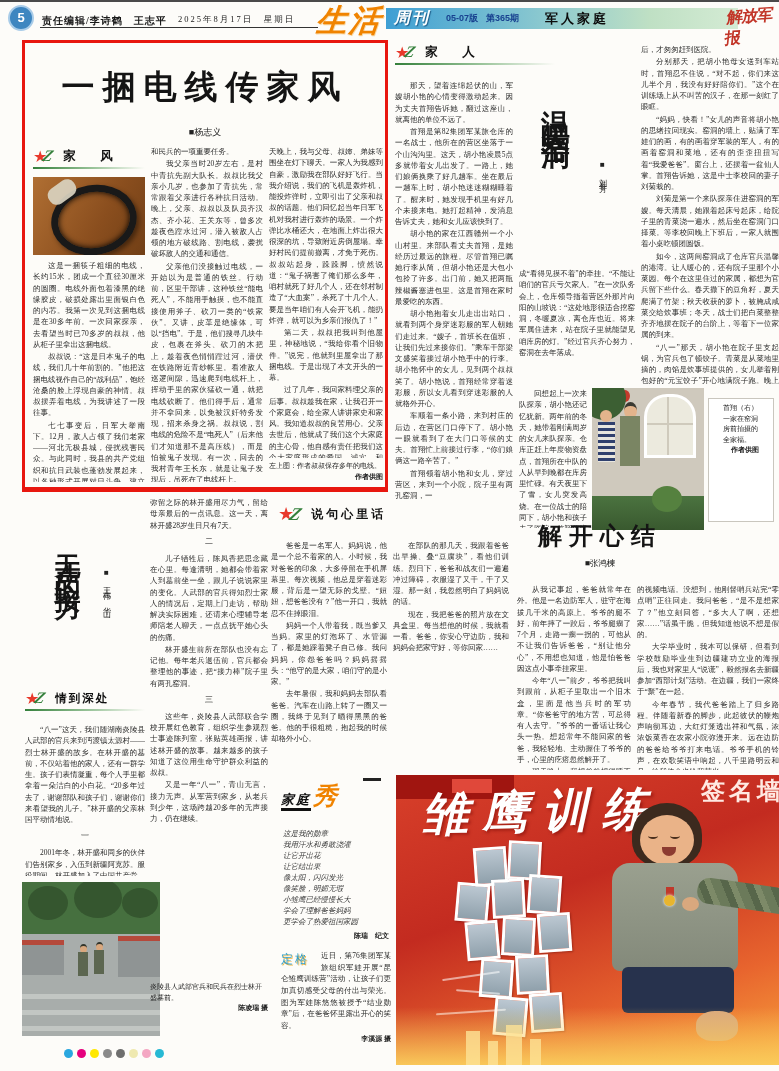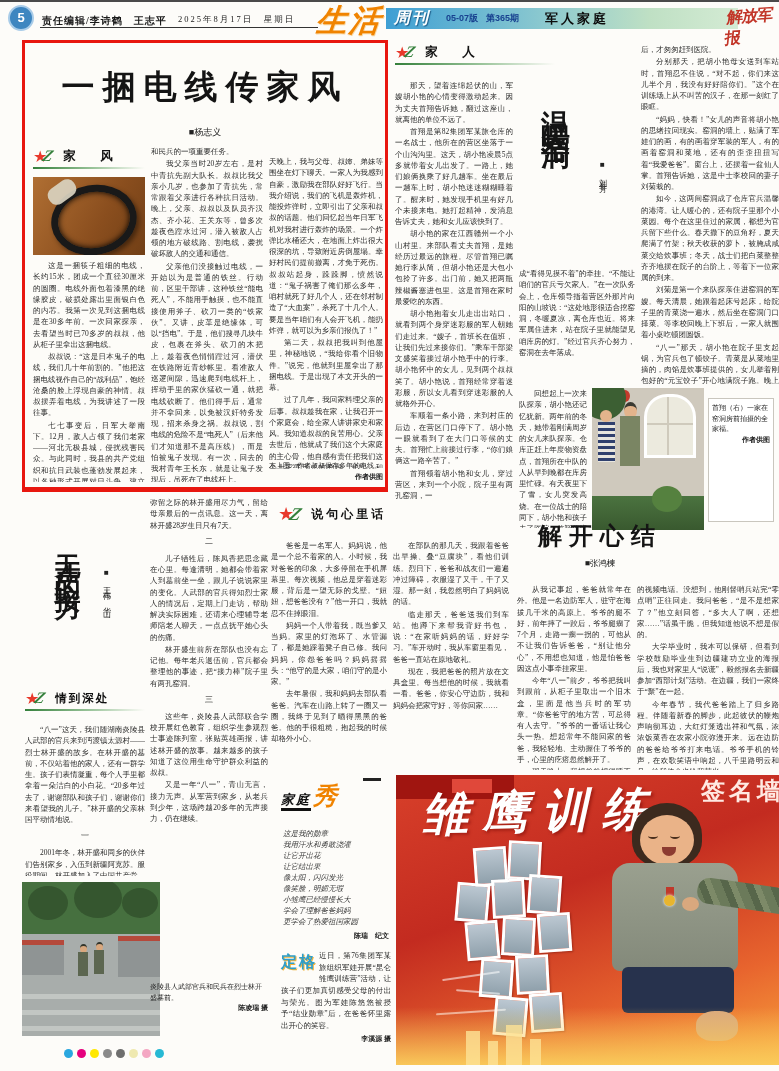--- a/index.html
+++ b/index.html
@@ -161,7 +161,7 @@
       <p>父亲他们没接触过电线，一开始以为是普通的铁丝。行动前，区里干部讲，这种铁丝“能电死人”，不能用手触摸，也不能直接使用斧子、砍刀一类的“铁家伙”。又讲，皮革是绝缘体，可以“挡电”。于是，他们搜寻几块牛皮，包裹在斧头、砍刀的木把上，趁着夜色悄悄蹚过河，潜伏在铁路附近青纱帐里。看准敌人巡逻间隙，迅速爬到电线杆上，挥动手里的家伙猛砍一通，就把电线砍断了。他们得手后，通常并不拿回来，以免被汉奸特务发现，招来杀身之祸。叔叔说，割电线的危险不是“电死人”（后来他们才知道那不是高压线），而是怕被鬼子发现。有一次，回去的我村青年王长东，就是让鬼子发现后，吊死在了电线杆上。</p>
 
     </div>
-    <div class="col" style="left:244px;top:113px;width:114px;height:312px;">
+    <div class="col" style="left:244px;top:103px;width:114px;height:312px;">
       <p class="noind">天晚上，我与父母、叔婶、弟妹等围坐在灯下聊天。一家人为我感到自豪，激励我在部队好好飞行。当我介绍说，我们的飞机是轰炸机，能投炸弹时，立即引出了父亲和叔叔的话题。他们回忆起当年日军飞机对我村进行轰炸的场景。一个炸弹比水桶还大，在地面上炸出很大很深的坑，导致附近房倒屋塌。幸好村民们提前撤离，才免于死伤。叔叔站起身，跺跺脚，愤然说道：“鬼子祸害了俺们那么多年，咱村就死了好几个人，还在邻村制造了“大血案”，杀死了十几个人。要是当年咱们有人会开飞机，能扔炸弹，就可以为乡亲们报仇了！”</p>
       <p>第二天，叔叔把我叫到他屋里，神秘地说，“我给你看个旧物件。”说完，他就到里屋拿出了那捆电线。于是出现了本文开头的一幕。</p>
       <p>过了几年，我回家料理父亲的后事。叔叔趁我在家，让我召开一个家庭会，给全家人讲讲家史和家风。我知道叔叔的良苦用心。父亲去世后，他就成了我们这个大家庭的主心骨，他自感有责任把我们这个大家庭形成的爱国、诚实、和睦、行善的良好家风传承下去。家庭会上，叔叔又拿出了那捆电线，讲了它的来历，让年轻的侄子、侄婿和下一辈孩子们接受教育。</p>

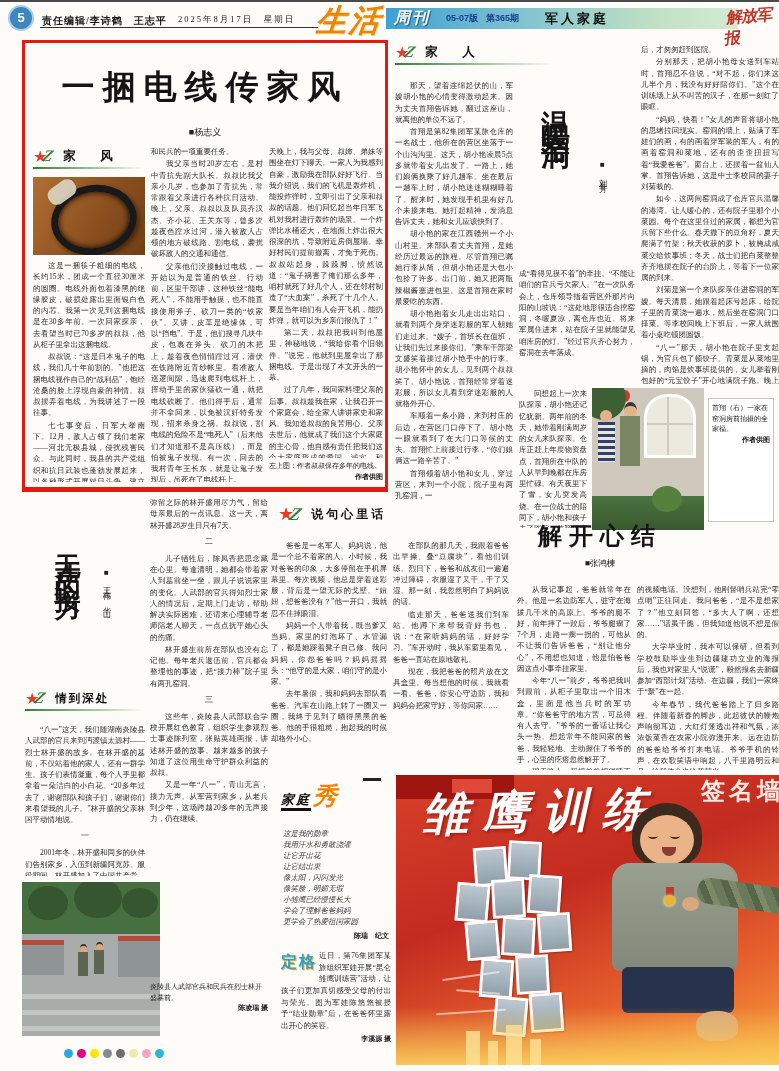--- a/index.html
+++ b/index.html
@@ -198,8 +198,8 @@
       <p class="noind">后，才匆匆赶到医院。</p>
       <p>分别那天，把胡小艳母女送到车站时，首翔忍不住说，“对不起，你们来这儿半个月，我没有好好陪你们。”这个在训练场上从不叫苦的汉子，在那一刻红了眼眶。</p>
       <p>“妈妈，快看！”女儿的声音将胡小艳的思绪拉回现实。窑洞的墙上，贴满了军娃们的画，有的画着穿军装的军人，有的画着窑洞和菜地，还有的歪歪扭扭写着“我爱爸爸”。窗台上，还摆着一盆仙人掌。首翔告诉她，这是中士李校回的妻子刘菊栽的。</p>
+      <p>刘菊是第一个来队探亲住进窑洞的军嫂。每天清晨，她跟着起床号起床，给院子里的青菜浇一遍水，然后坐在窑洞门口择菜。等李校回晚上下班后，一家人就围着小桌吃顿团圆饭。</p>
       <p>如今，这两间窑洞成了仓库官兵温馨的港湾。让人暖心的，还有院子里那个小菜园。每个在这里住过的家属，都想为官兵留下些什么。春天撒下的豆角籽，夏天爬满了竹架；秋天收获的萝卜，被腌成咸菜交给炊事班；冬天，战士们把白菜整整齐齐地摆在院子的台阶上，等着下一位家属的到来。</p>
-      <p>刘菊是第一个来队探亲住进窑洞的军嫂。每天清晨，她跟着起床号起床，给院子里的青菜浇一遍水，然后坐在窑洞门口择菜。等李校回晚上下班后，一家人就围着小桌吃顿团圆饭。</p>
       <p>“八一”那天，胡小艳在院子里支起锅，为官兵包了顿饺子。青菜是从菜地里摘的，肉馅是炊事班提供的，女儿举着刚包好的“元宝饺子”开心地满院子跑。晚上开饭时，胡小艳热情地为官兵端上一盘盘饺子。</p>
 
     </div>

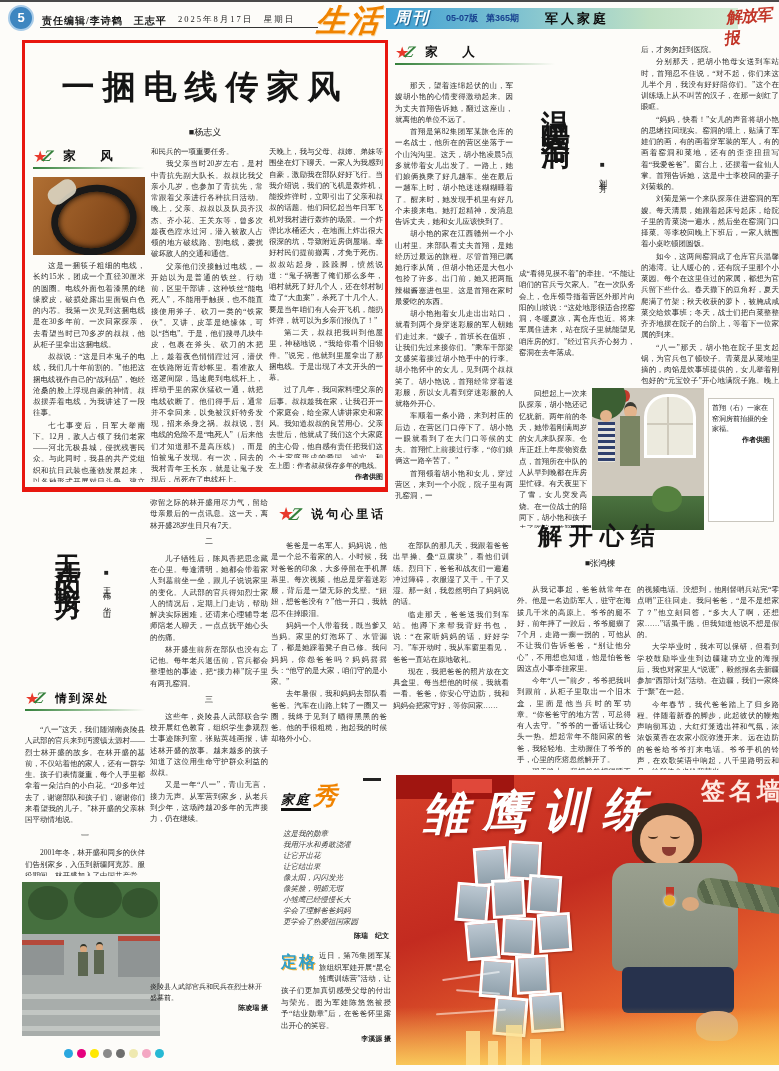--- a/index.html
+++ b/index.html
@@ -78,7 +78,7 @@
   .shead{position:absolute;width:7px;height:7px;border-radius:50%;background:#d9a87e;border-top:2px solid #33362c;}
   .step{position:absolute;background:#c2c6c3;height:5px;}
   
-  .capbox{position:absolute;background:#fff;border:1px solid #c9c6be;box-sizing:border-box;padding:4px 3px;}
+  .capbox{position:absolute;background:#fff;border:1px solid #c9c6be;box-sizing:border-box;padding:4px 14px;}
   
   .showlogo-main{font-weight:bold;font-style:italic;font-size:13px;color:#111;
                  border-bottom:3px solid #111;padding-bottom:1px;letter-spacing:2px;}

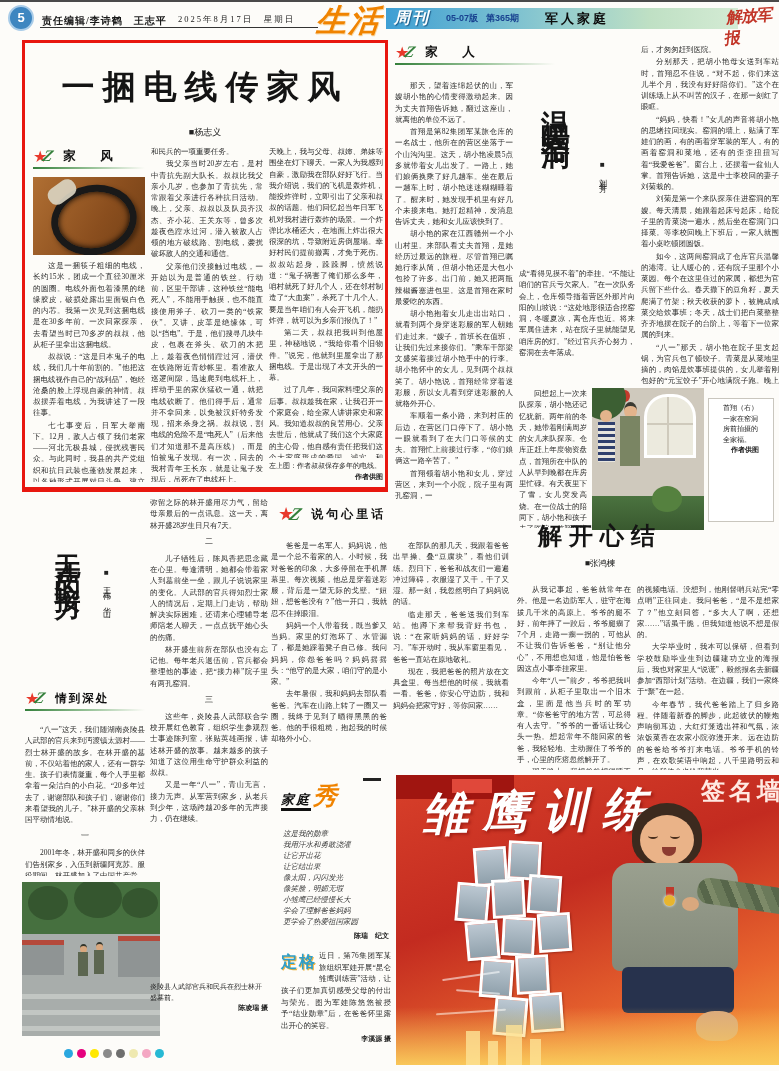--- a/index.html
+++ b/index.html
@@ -274,7 +274,6 @@
     </div>
     <div class="col" style="left:393px;top:540px;width:116px;height:230px;">
       <p>在部队的那几天，我跟着爸爸出早操、叠“豆腐块”，看他们训练。烈日下，爸爸和战友们一遍遍冲过障碍，衣服湿了又干，干了又湿。那一刻，我忽然明白了妈妈说的话。</p>
-      <p>临走那天，爸爸送我们到车站。他蹲下来帮我背好书包，说：“在家听妈妈的话，好好学习。”车开动时，我从车窗里看见，爸爸一直站在原地敬礼。</p>
       <p>现在，我把爸爸的照片放在文具盒里。每当想他的时候，我就看一看。爸爸，你安心守边防，我和妈妈会把家守好，等你回家……</p>
     </div>
   </div>

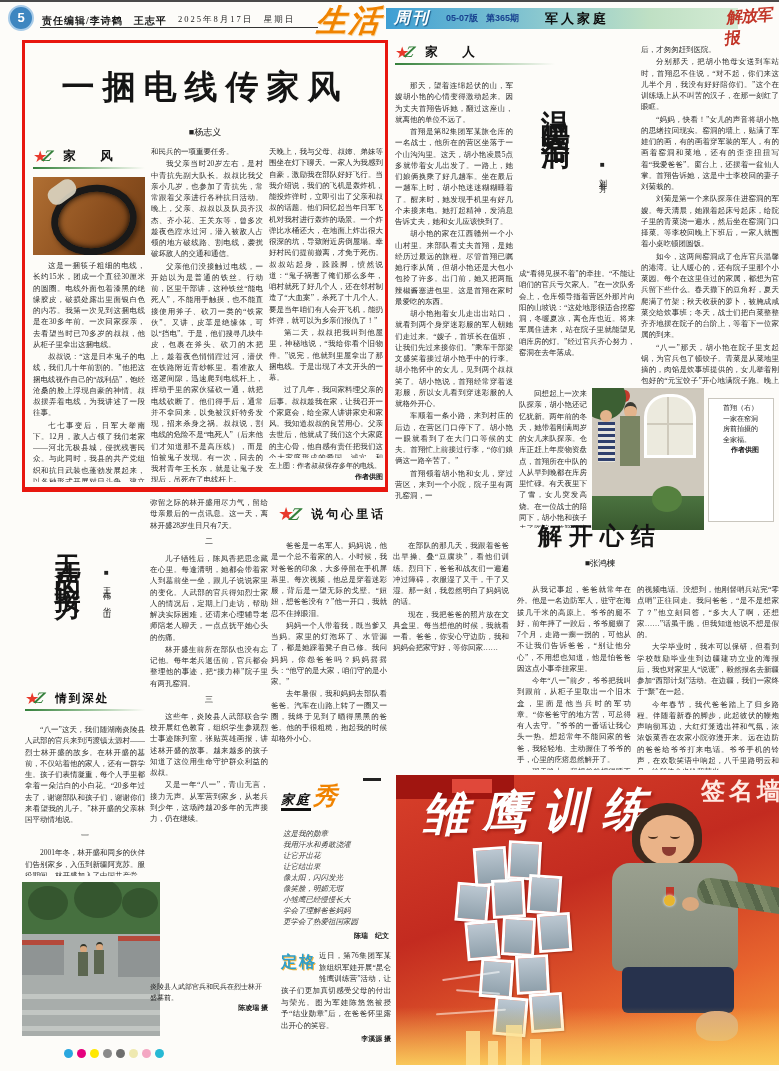--- a/index.html
+++ b/index.html
@@ -85,7 +85,7 @@
   .showlogo-accent{font-size:24px;font-style:italic;font-weight:bold;color:#f08300;margin-left:2px;}
   .showdash{position:absolute;width:18px;height:3px;background:#222;}
   .poemline{font-size:7.5px;font-style:italic;color:#3a3a3a;line-height:11px;display:block;text-align:left;}
-  .dingge{float:left;font-size:16px;font-weight:bold;color:#2f9ec9;margin-right:2px;
+  .dingge{float:left;font-size:12px;font-weight:normal;color:#2f9ec9;margin-right:12px;
           letter-spacing:2px;text-shadow:1px 1px 0 #f3b43e;}
   
   .poster{position:absolute;left:396px;top:775px;width:383px;height:290px;overflow:hidden;

